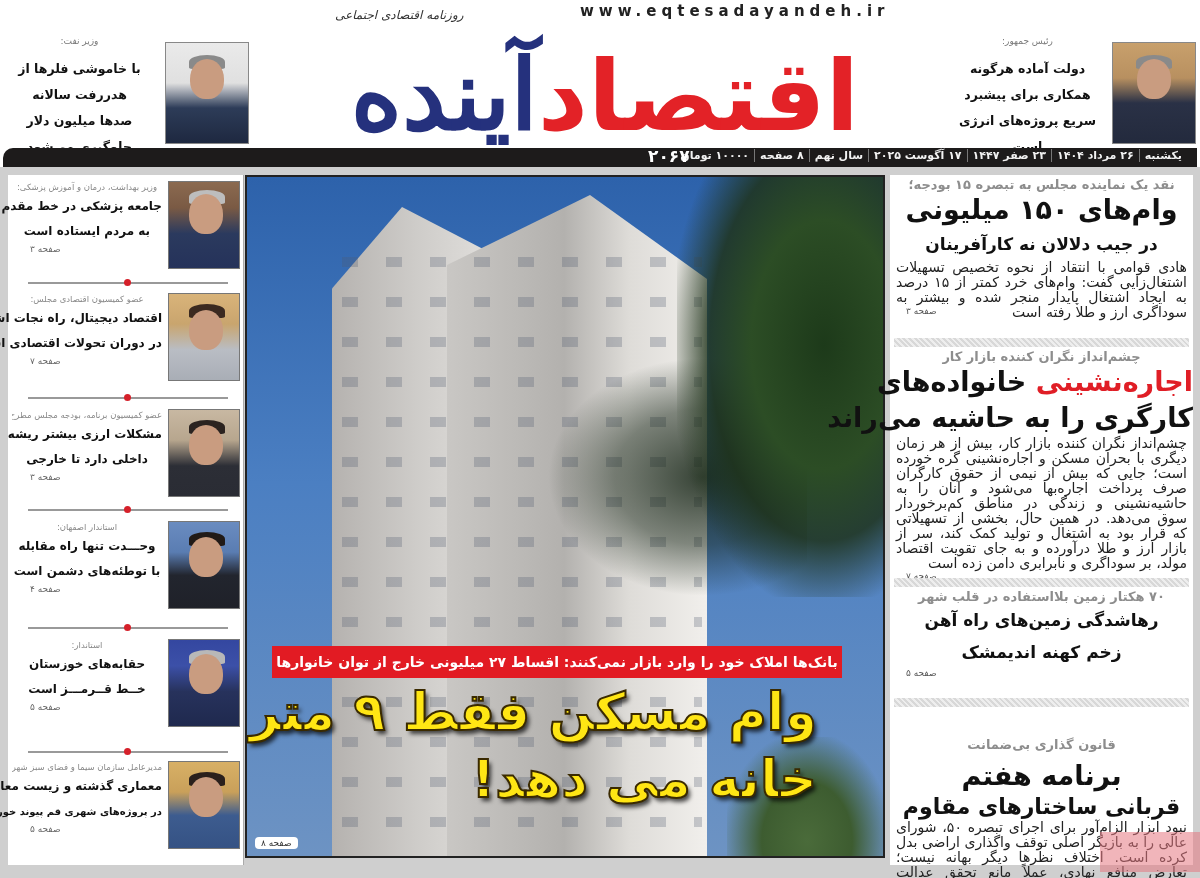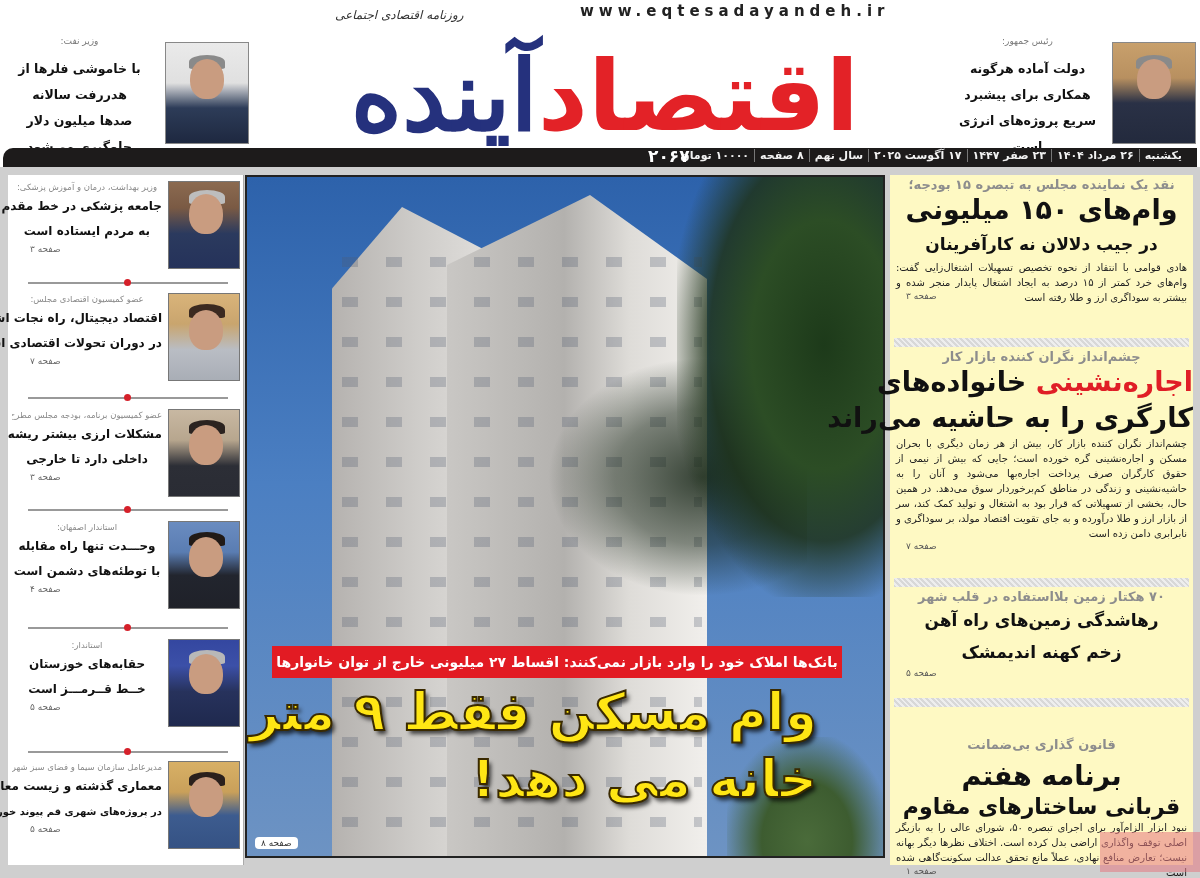--- a/index.html
+++ b/index.html
@@ -12,7 +12,7 @@
   .tagline { position: absolute; left: 335px; top: 8px; font-family: "DejaVu Serif", serif; font-style: italic; font-size: 12px; color: #333; }
   .logo { position: absolute; left: 305px; top: 28px; width: 600px; height: 118px; direction: rtl; display: flex; align-items: flex-end; justify-content: center; }
   .logo-red { font-family: "DejaVu Sans", sans-serif; font-weight: bold; font-size: 98px; line-height: 100px; color: #e32227; letter-spacing: -2px; }
-  .logo-blue { font-family: Liberation Sans, sans-serif; font-weight: bold; font-size: 98px; line-height: 100px; color: #25317d; letter-spacing: -2px; }
+  .logo-blue { font-family: Liberation Serif, serif; font-weight: bold; font-size: 98px; line-height: 100px; color: #25317d; letter-spacing: -2px; }
 
   .mast-story { position: absolute; top: 36px; text-align: center; }
   .mast-story .kicker { font-size: 9px; color: #777; margin-bottom: 10px; }

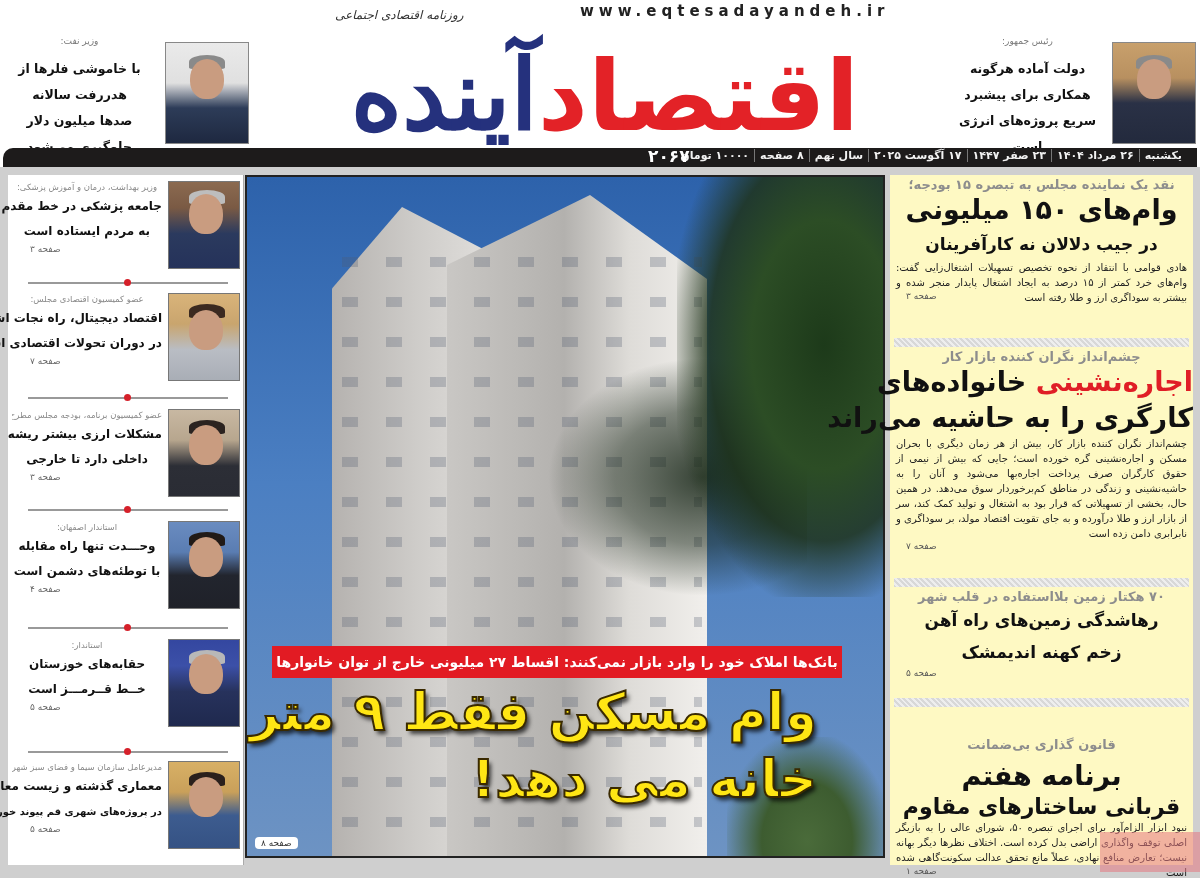--- a/index.html
+++ b/index.html
@@ -64,7 +64,7 @@
   .photo-page { position: absolute; left: 8px; top: 660px; background: #fff; border-radius: 4px; font-size: 9px; padding: 1px 6px; color: #333; }
 
   
-  .right-col { position: absolute; left: 890px; top: 8px; width: 303px; height: 690px; background: #fef9c3; }
+  .right-col { position: absolute; left: 890px; top: 8px; width: 303px; height: 690px; background: #ffffff; }
   .rstory { position: absolute; left: 0; width: 303px; text-align: center; }
   .rstory .kicker { font-weight: bold; font-size: 13px; color: #8d8d8d; }
   .rstory .hl { font-weight: bold; font-size: 27px; line-height: 36px; color: #111; white-space: nowrap; }

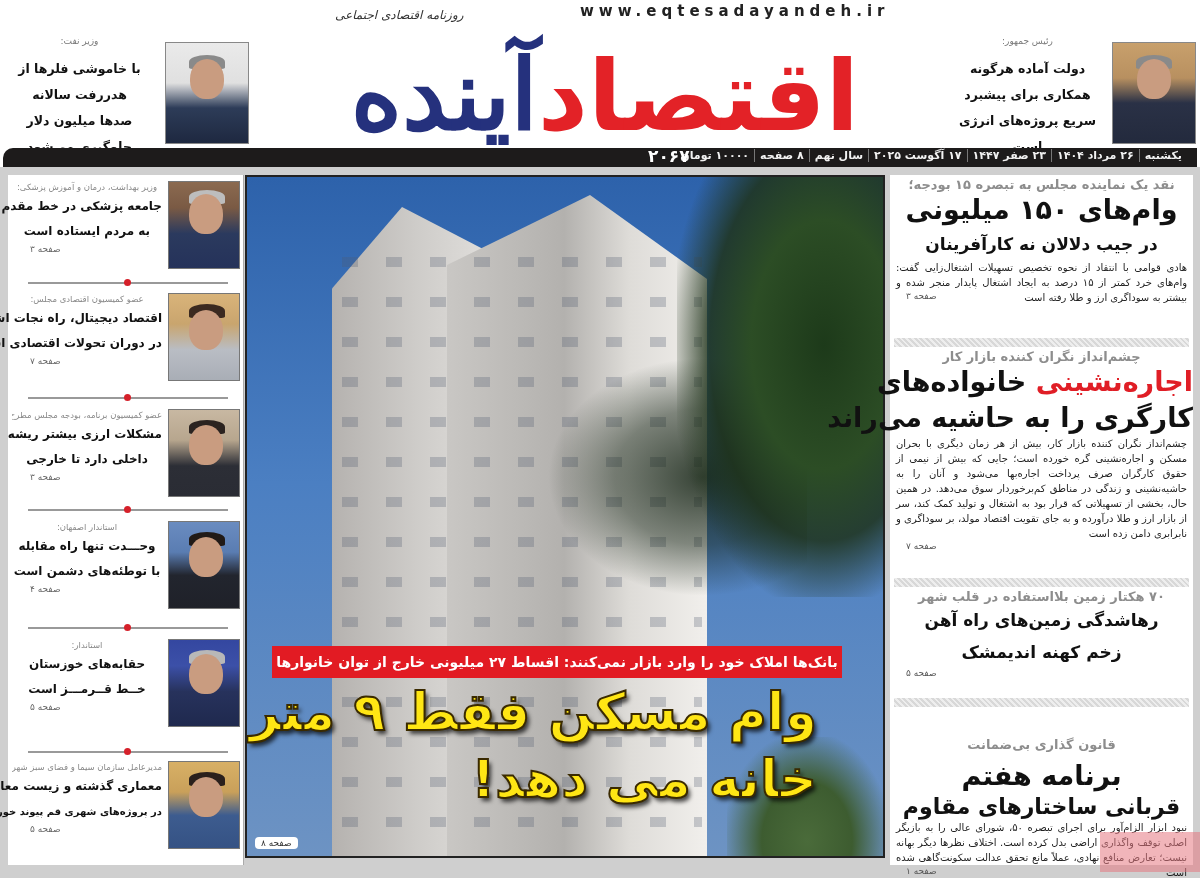--- a/index.html
+++ b/index.html
@@ -71,7 +71,7 @@
   .rstory .hl.md { font-size: 17px; line-height: 32px; }
   .rstory .hl.sm { font-size: 22px; line-height: 26px; }
   .rstory .hl .red { color: #e01e26; }
-  .rstory .body { font-size: 10px; line-height: 15px; color: #222; text-align: justify; padding: 0 6px; }
+  .rstory .body { font-size: 14px; line-height: 15px; color: #222; text-align: justify; padding: 0 6px; }
   .rstory .page { font-size: 9px; color: #555; text-align: left; padding-left: 16px; }
   .rsep { position: absolute; left: 4px; width: 295px; height: 9px; background: repeating-linear-gradient(45deg,#d8d8d8 0 2px,#eeeeee 2px 4px); }
 

